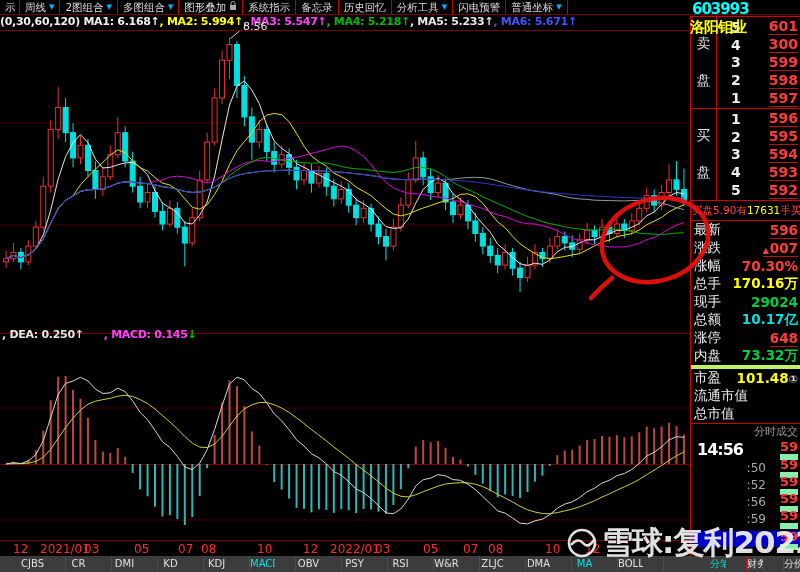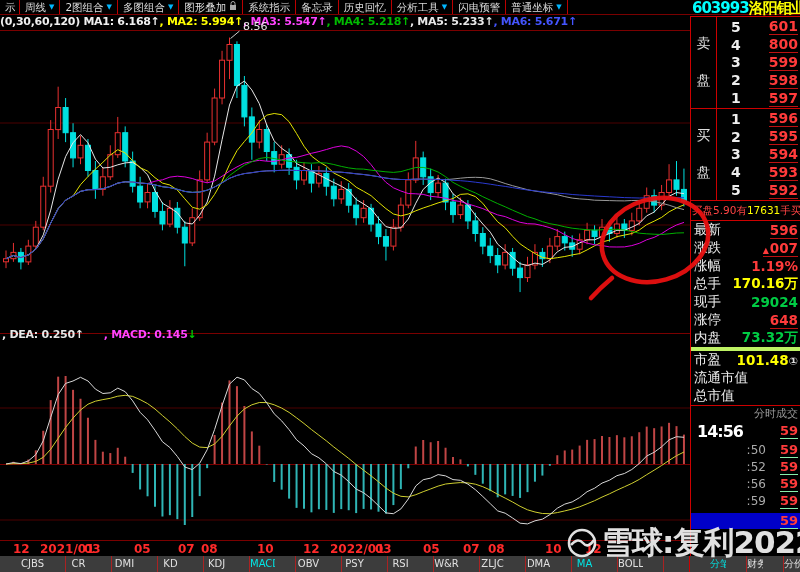--- a/index.html
+++ b/index.html
@@ -19,7 +19,7 @@
   .sqicon{width:14px;height:11px;border:1px solid #bbb;box-sizing:border-box;position:relative;background:#000;}
   .sqicon i{position:absolute;left:3px;top:3px;right:3px;bottom:3px;border:1px solid #bbb;}
   
-  #stockhdr{position:absolute;left:690px;top:0;width:110px;height:16px;z-index:30;display:flex;align-items:center;}
+  #stockhdr{position:absolute;left:690px;top:0;width:110px;height:16px;z-index:30;display:flex;flex-direction:column;}
   #badge{width:26px;height:15px;background:#ffd900;font-size:7px;font-weight:bold;line-height:7.5px;
          text-align:center;white-space:nowrap;overflow:hidden;}
   #code{color:#00ffff;font-size:15px;font-weight:bold;margin-left:2px;letter-spacing:-1px;}

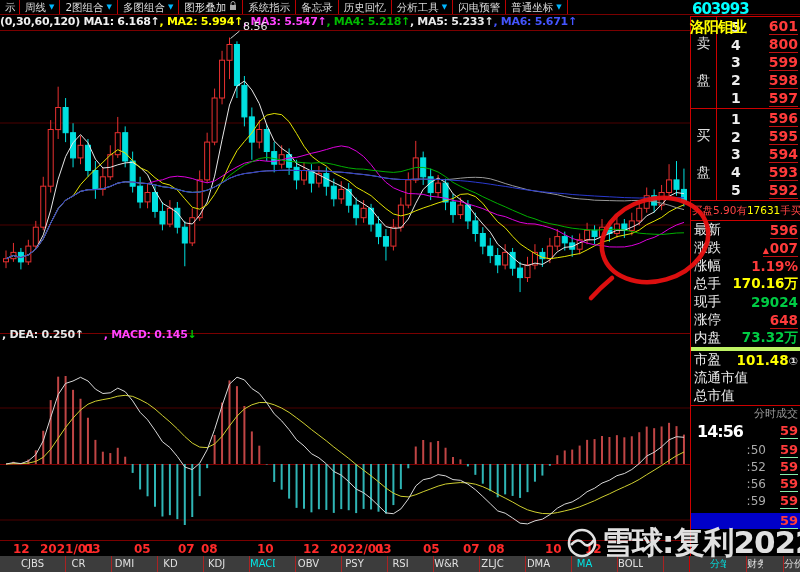--- a/index.html
+++ b/index.html
@@ -511,7 +511,7 @@
             </div>
             <div class="brow">
               <span class="lvl">4</span>
-              <span class="bpx">800</span>
+              <span class="bpx">300</span>
             </div>
             <div class="brow">
               <span class="lvl">3</span>

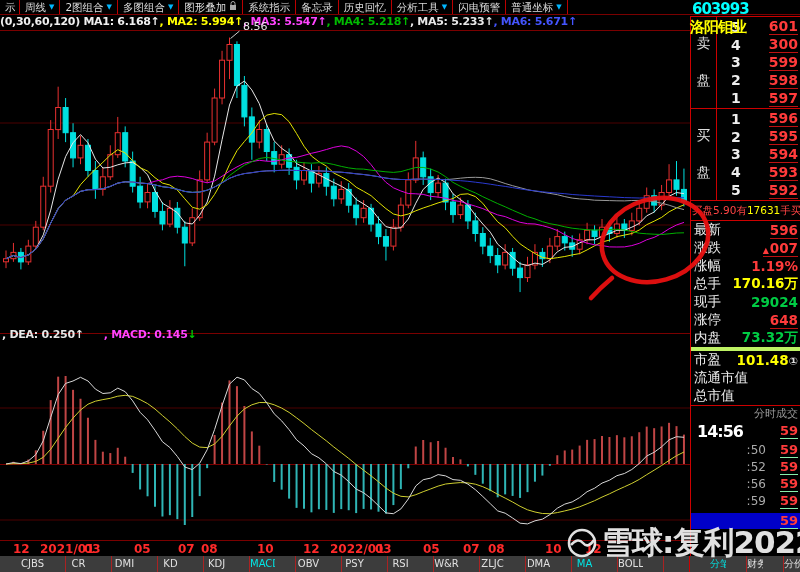--- a/index.html
+++ b/index.html
@@ -568,7 +568,7 @@
         </div>
         <div class="srow">
           <span class="slabel">涨幅</span>
-          <span class="sval" style="color: rgb(255, 59, 59);">1.19%</span>
+          <span class="sval" style="color: rgb(255, 59, 59);">70.30%</span>
         </div>
         <div class="srow">
           <span class="slabel">总手</span>

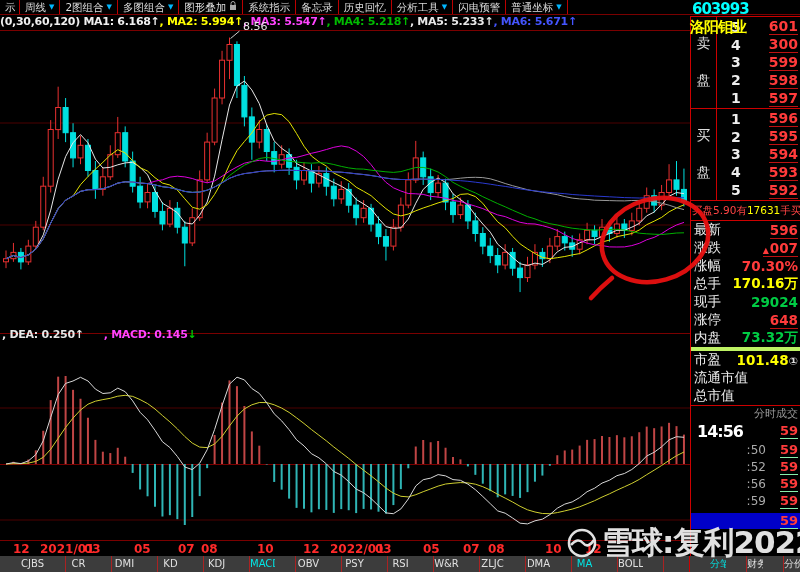--- a/index.html
+++ b/index.html
@@ -579,6 +579,10 @@
           <span class="sval" style="color: rgb(0, 204, 68);">29024</span>
         </div>
         <div class="srow">
+          <span class="slabel">总额</span>
+          <span class="sval" style="color: rgb(0, 224, 224);">10.17亿</span>
+        </div>
+        <div class="srow">
           <span class="slabel">涨停</span>
           <span class="sval u" style="color: rgb(255, 59, 59);">648</span>
         </div>

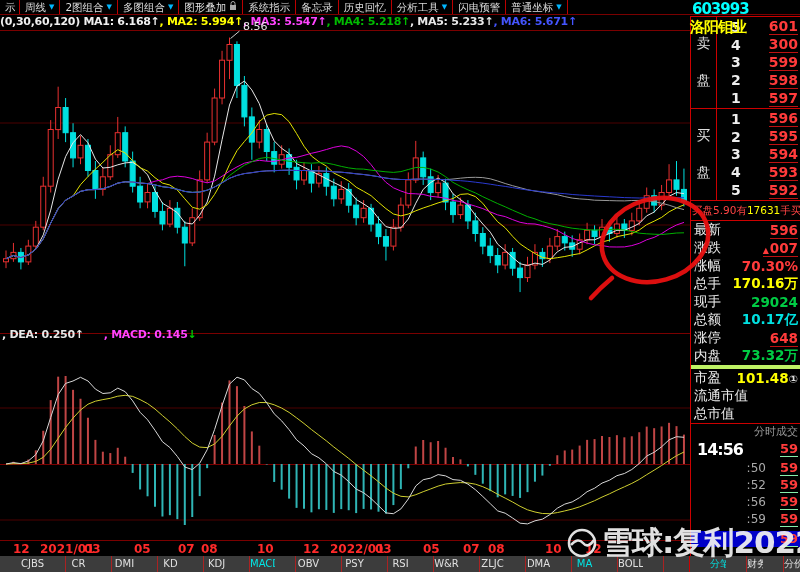--- a/index.html
+++ b/index.html
@@ -69,7 +69,7 @@
              text-align:right;padding-right:2px;white-space:nowrap;overflow:hidden;}
   #clockrow{height:20px;display:flex;justify-content:space-between;align-items:center;padding:0 2px 0 6px;}
   #clock{color:#fff;font-size:16px;font-weight:bold;letter-spacing:-1px;}
-  .tprice{color:#ff3b3b;font-size:13px;font-weight:bold;border-bottom:1px solid #86efac;}
+  .tprice{color:#ff3b3b;font-size:13px;font-weight:bold;border-bottom:6px solid #86efac;}
   .trow{height:17px;display:flex;justify-content:flex-end;align-items:center;gap:14px;padding:0 2px;}
   .ttime{color:#aaa;font-size:12px;}
   #selrow{height:16px;margin-top:4px;background:#0000c8;display:flex;justify-content:flex-end;

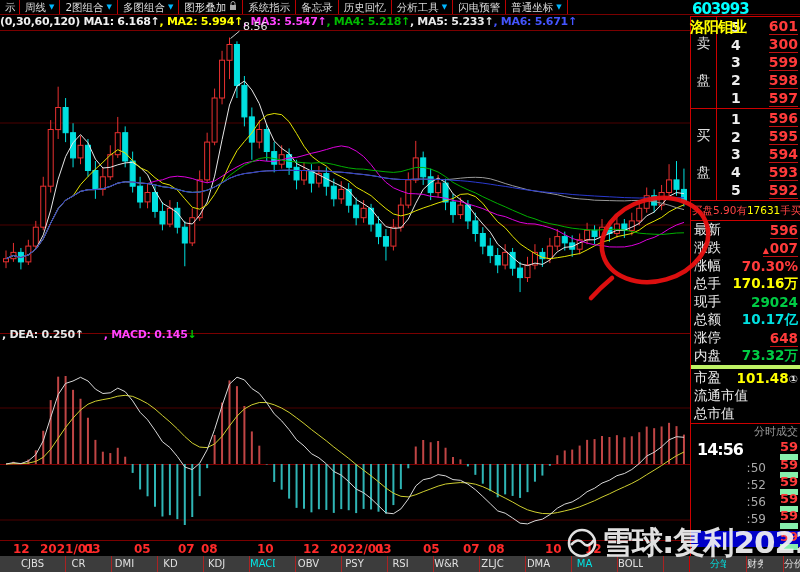--- a/index.html
+++ b/index.html
@@ -35,7 +35,7 @@
   #macd-svg{position:absolute;left:0;top:345px;z-index:2;}
   
   #dates{position:absolute;left:0;top:540px;width:690px;height:16px;border-top:1px solid #7a0000;z-index:4;}
-  #dates span{position:absolute;top:1px;color:#ff2a2a;font-weight:bold;font-size:12px;white-space:nowrap;}
+  #dates span{position:absolute;top:1px;color:#ff2a2a;font-weight:normal;font-size:12px;white-space:nowrap;}
   
   #tabbar{position:absolute;left:0;top:556px;width:800px;height:16px;background:#3c3c3c;display:flex;z-index:10;}
   #ltabs{width:690px;display:flex;}

